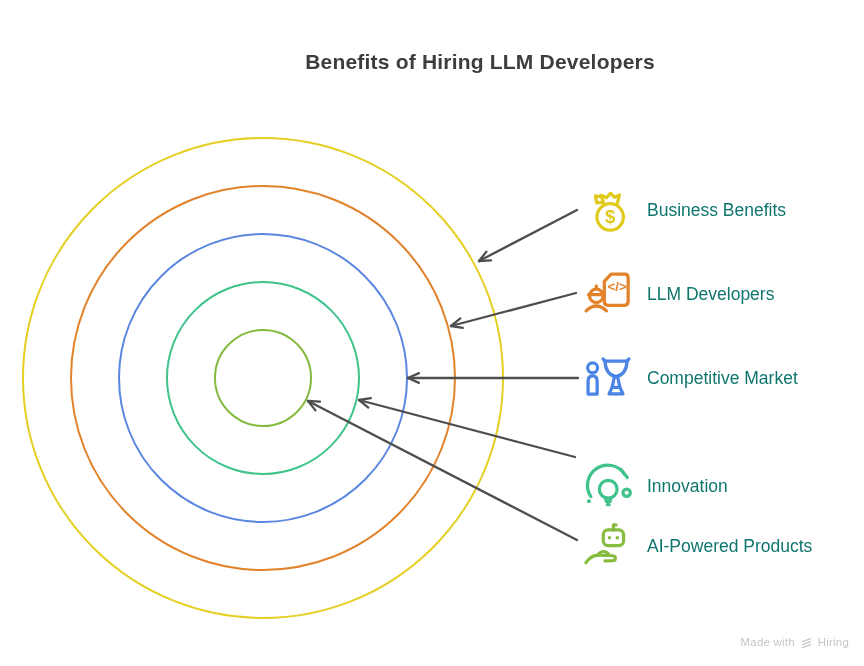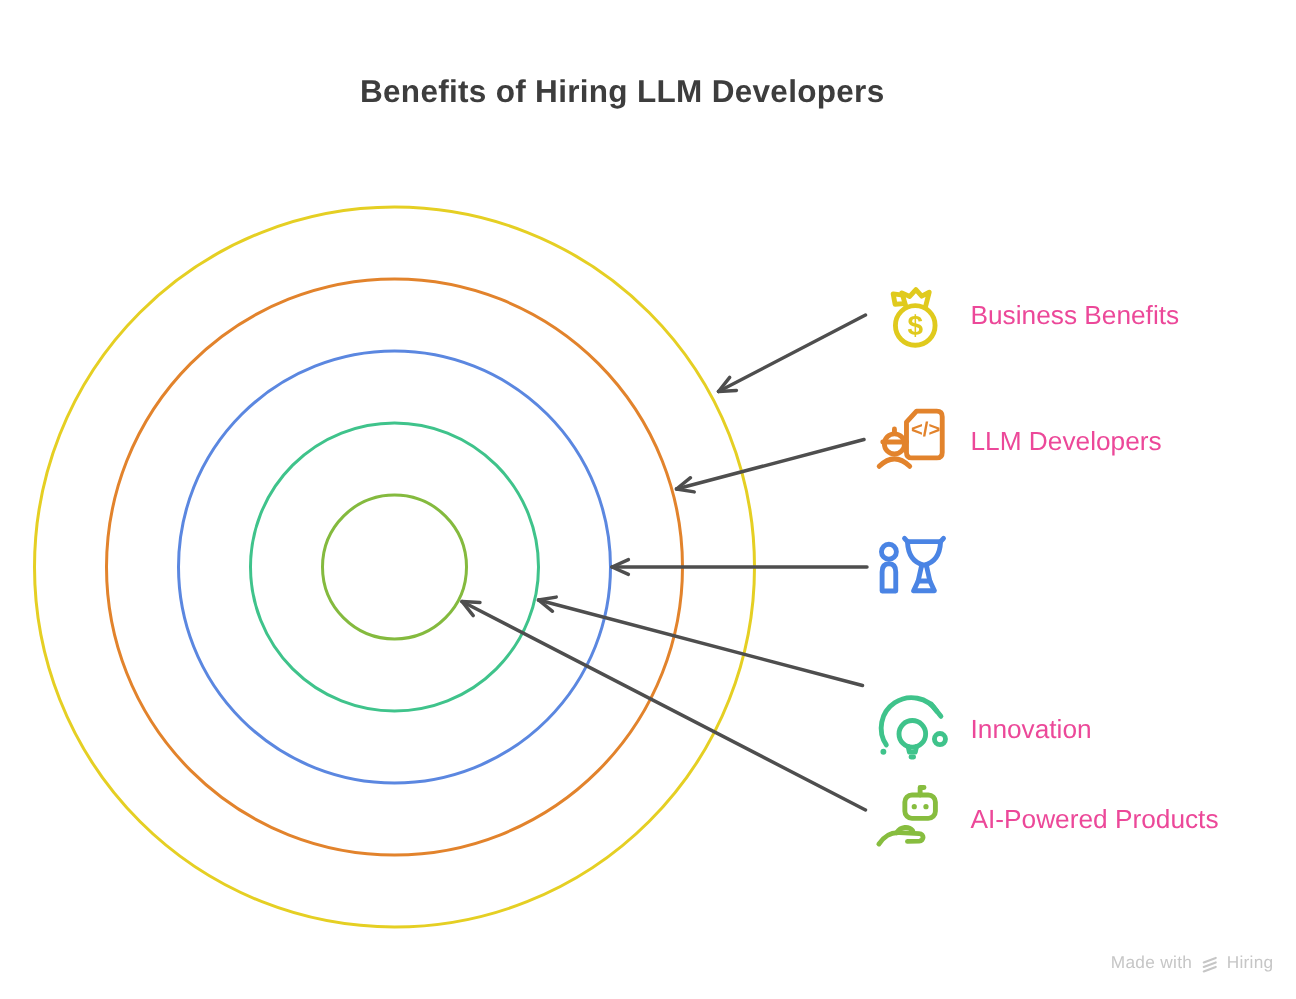--- a/index.html
+++ b/index.html
@@ -8,7 +8,7 @@
     font-family:"Liberation Sans",sans-serif;
   }
   .title{
-    position:absolute;left:240px;top:50px;width:480px;text-align:left;
+    position:absolute;left:240px;top:50px;width:480px;text-align:center;
     font-size:21px;font-weight:bold;color:#3d3d3d;letter-spacing:.2px;white-space:nowrap;
   }
   .rings-svg{position:absolute;left:0;top:0;}

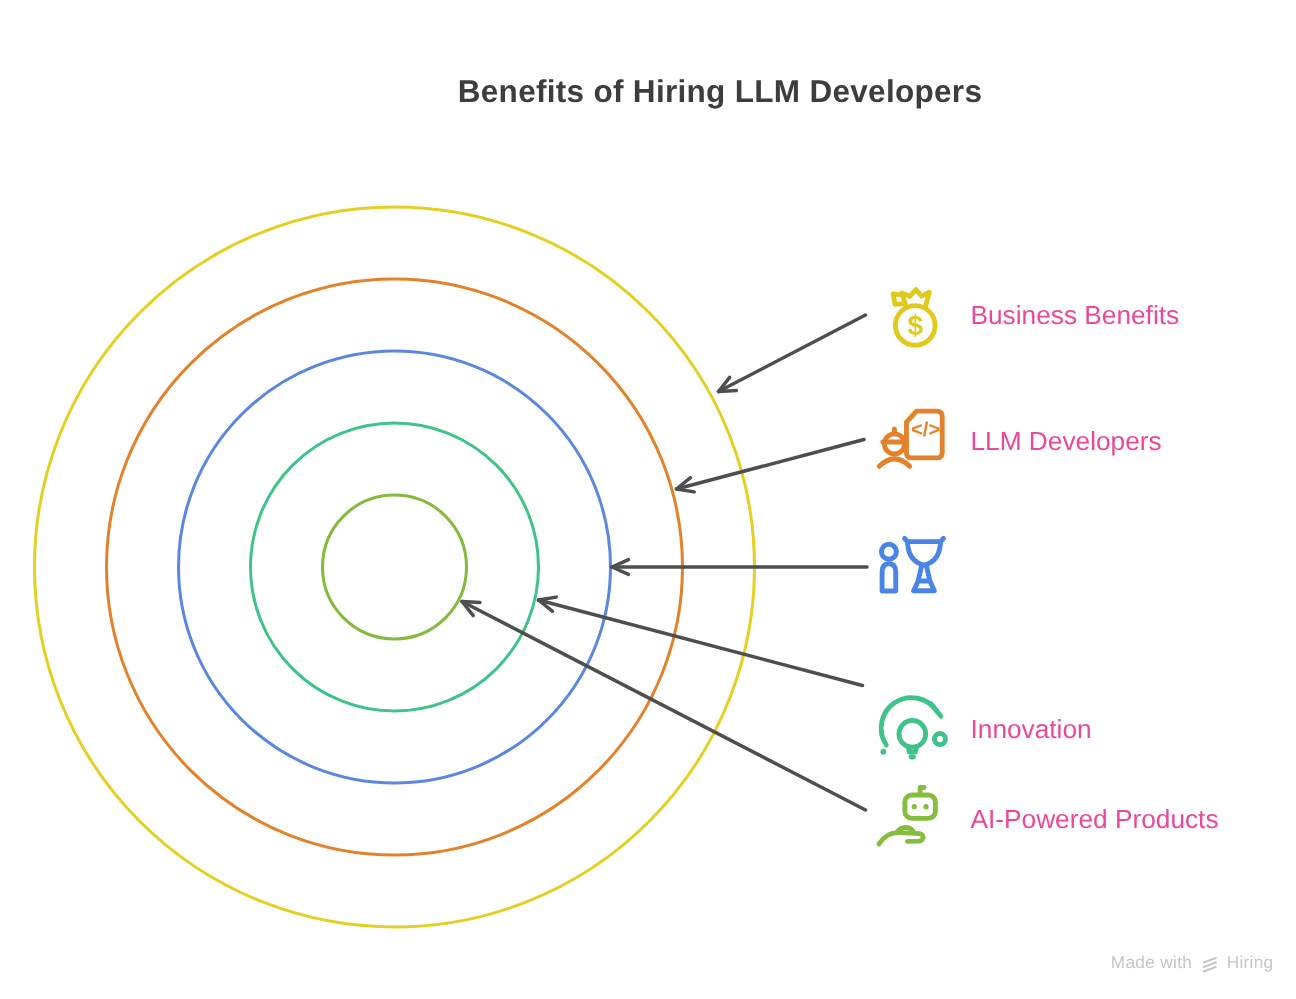--- a/index.html
+++ b/index.html
@@ -19,7 +19,7 @@
   .legend-icon{width:52px;height:52px;flex:none;}
   .legend-icon svg{width:100%;height:100%;display:block;}
   .legend-label{
-    font-size:17.5px;color:#ec4899;white-space:nowrap;
+    font-size:17.5px;color:#0f766e;white-space:nowrap;
   }
   .watermark{
     position:absolute;right:15px;bottom:17px;display:flex;gap:5px;

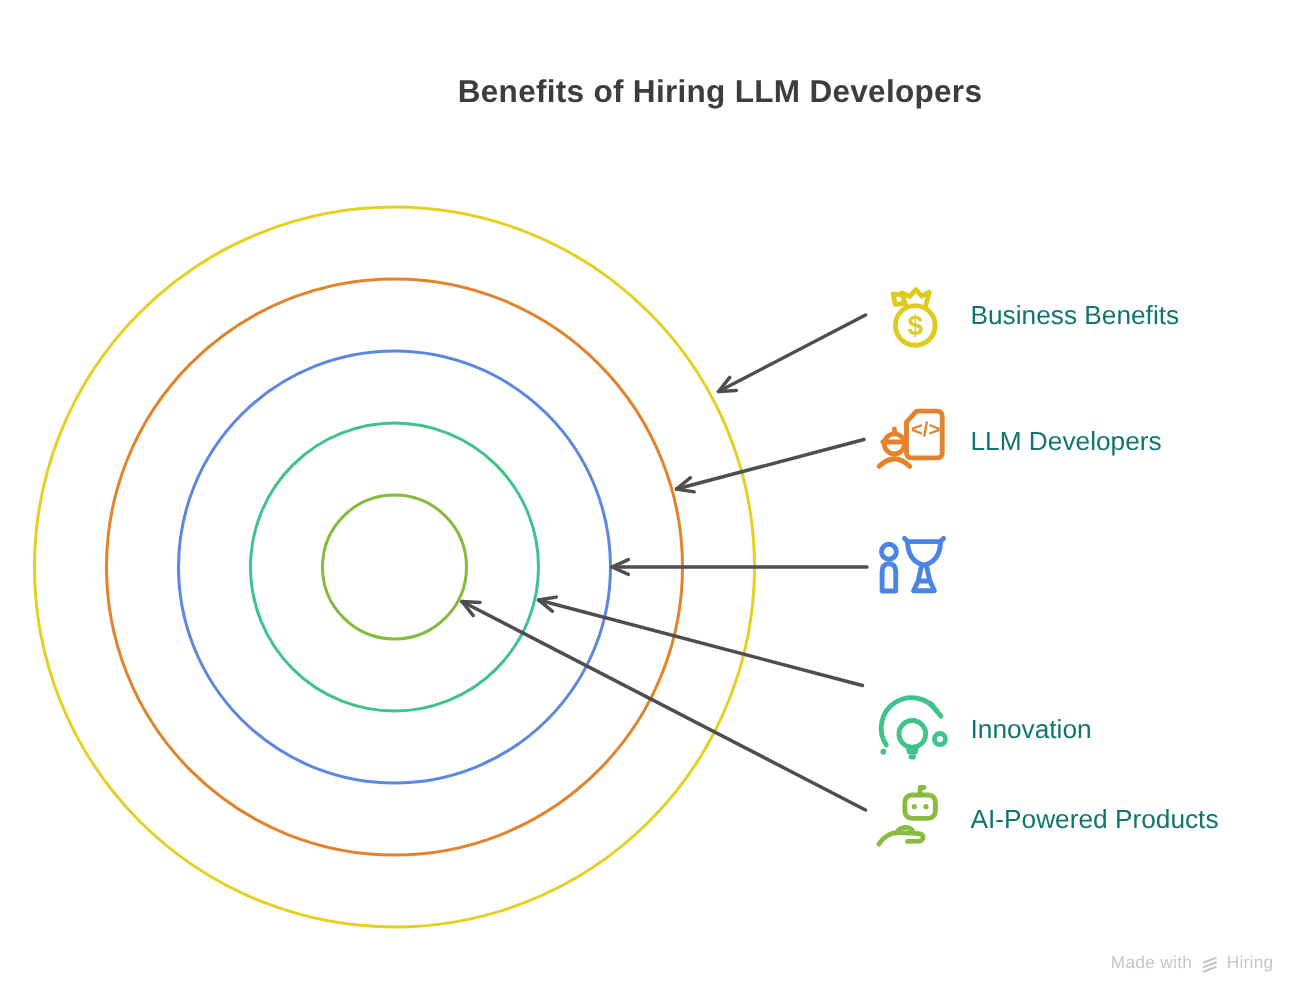--- a/index.html
+++ b/index.html
@@ -104,6 +104,7 @@
         <path d="M12.5,19.3 H18.9 L17.5,16.3 H13.9 Z"></path>
       </svg>
     </span>
+    <span class="legend-label">Competitive Market</span>
   </div>
 
   <div class="legend-item" style="top: 458px; color: rgb(63, 195, 139); text-align: right;">

